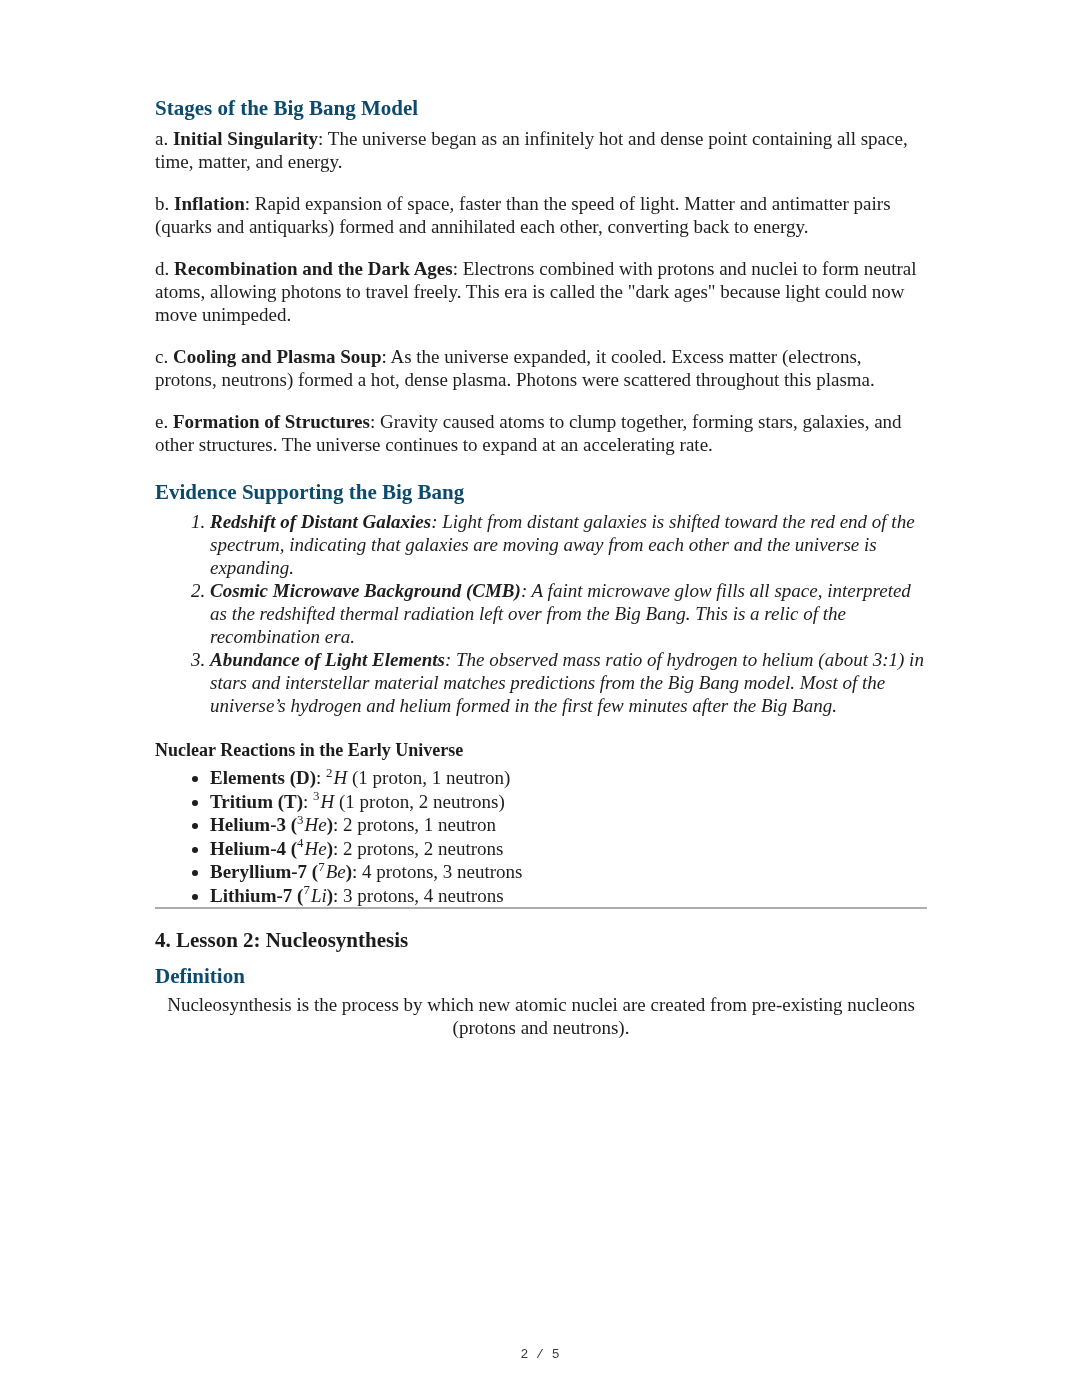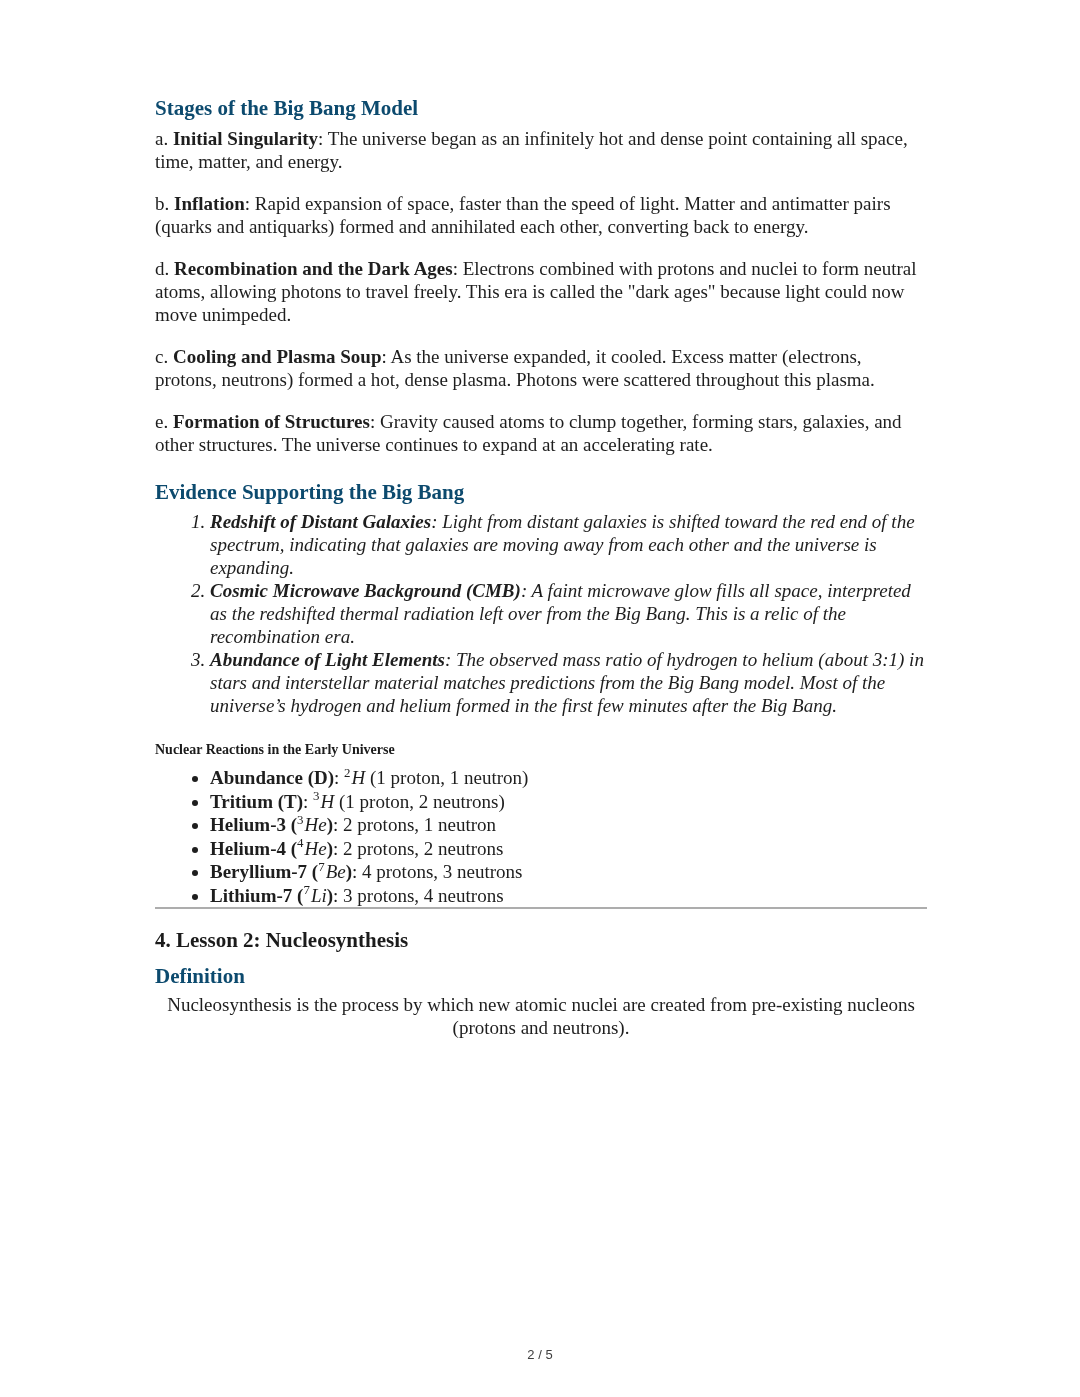--- a/index.html
+++ b/index.html
@@ -38,7 +38,7 @@
   }
   h3.evidence { margin-top: 24px; margin-bottom: 5px; }
   h4 {
-    font-size: 14px;
+    font-size: 18px;
     line-height: 22px;
     margin: 22px 0 5px;
     font-weight: 700;

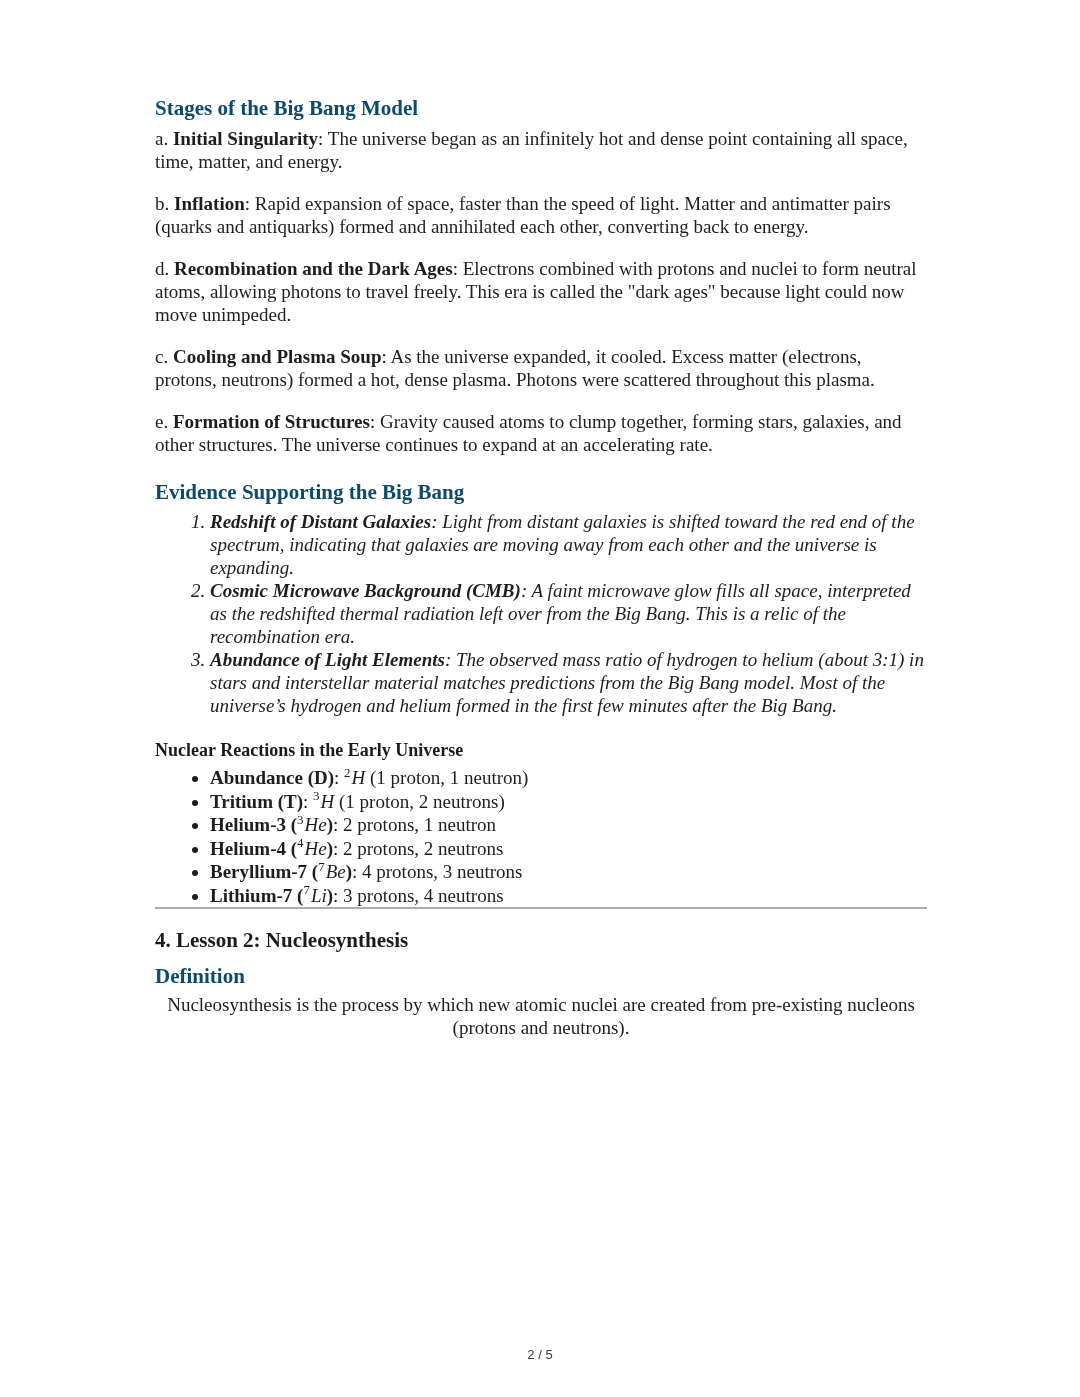--- a/index.html
+++ b/index.html
@@ -99,7 +99,7 @@
 
     <h4>Nuclear Reactions in the Early Universe</h4>
     <ul>
-      <li><b>Abundance (D)</b>: <sup>2</sup><i class="math">H</i> (1 proton, 1 neutron)</li>
+      <li><b>Elements (D)</b>: <sup>2</sup><i class="math">H</i> (1 proton, 1 neutron)</li>
       <li><b>Tritium (T)</b>: <sup>3</sup><i class="math">H</i> (1 proton, 2 neutrons)</li>
       <li><b>Helium-3 (</b><sup>3</sup><i class="math">He</i><b>)</b>: 2 protons, 1 neutron</li>
       <li><b>Helium-4 (</b><sup>4</sup><i class="math">He</i><b>)</b>: 2 protons, 2 neutrons</li>

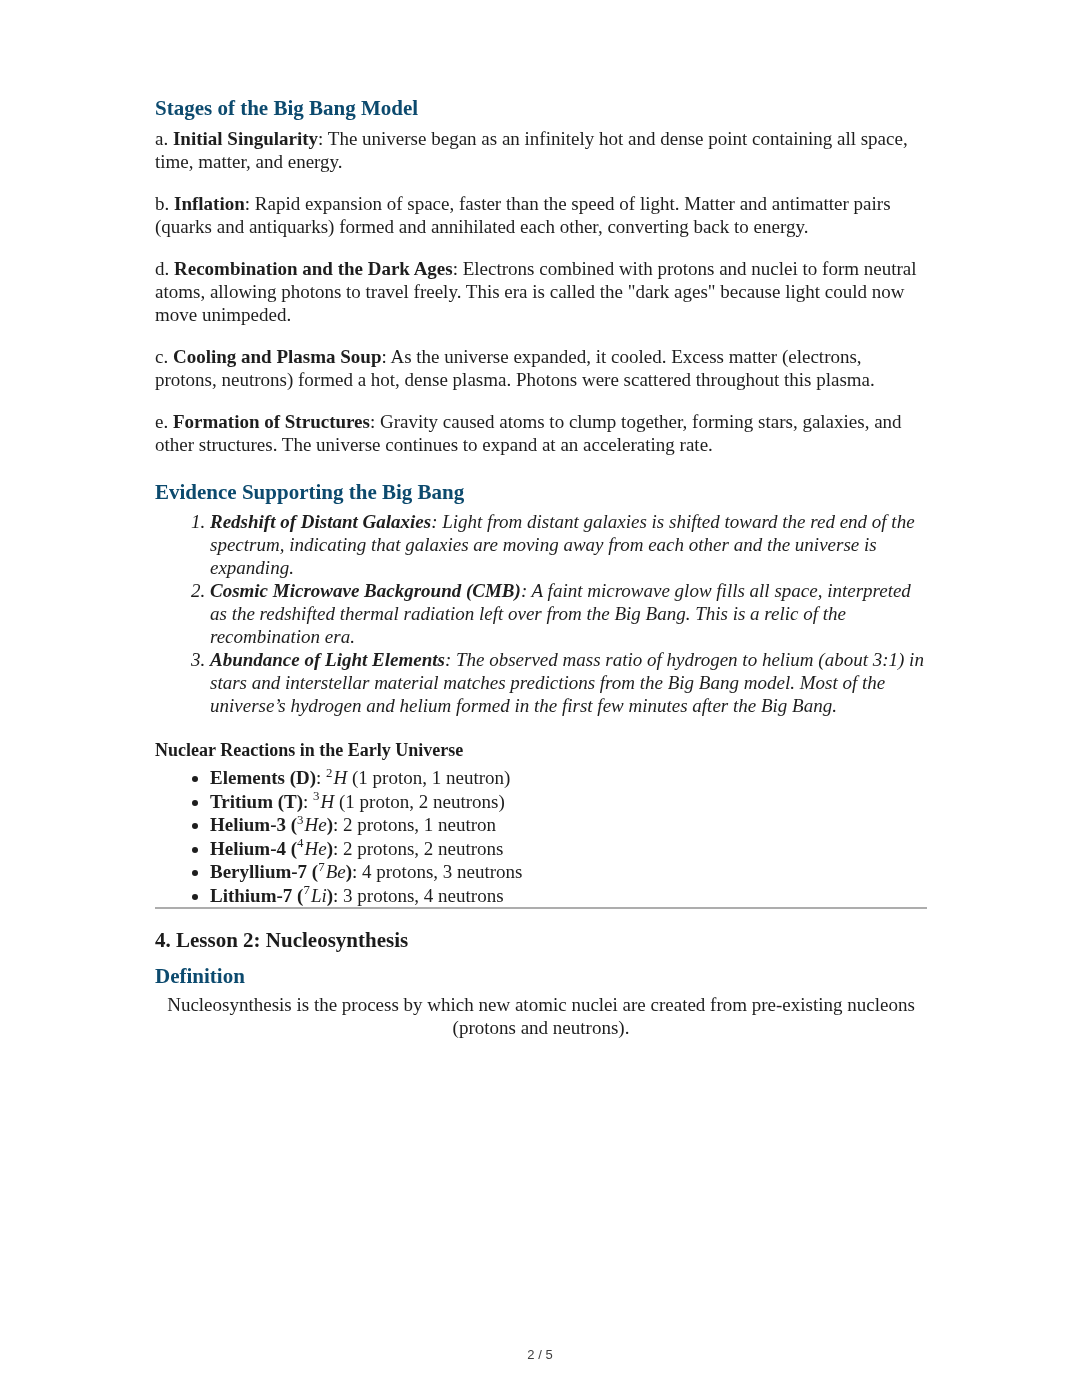--- a/index.html
+++ b/index.html
@@ -72,7 +72,7 @@
     left: 0;
     width: 100%;
     text-align: center;
-    font-family: Liberation Sans, sans-serif;
+    font-family: Liberation Mono, monospace;
     font-size: 13px;
     color: #3d3d3d;
   }

